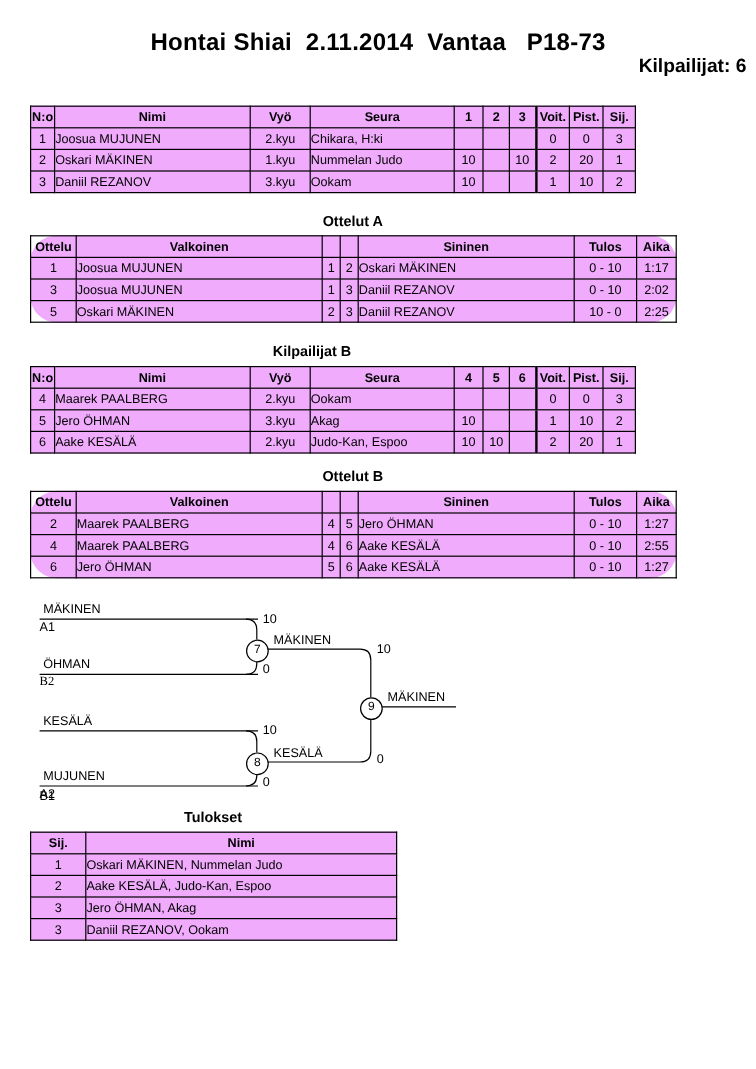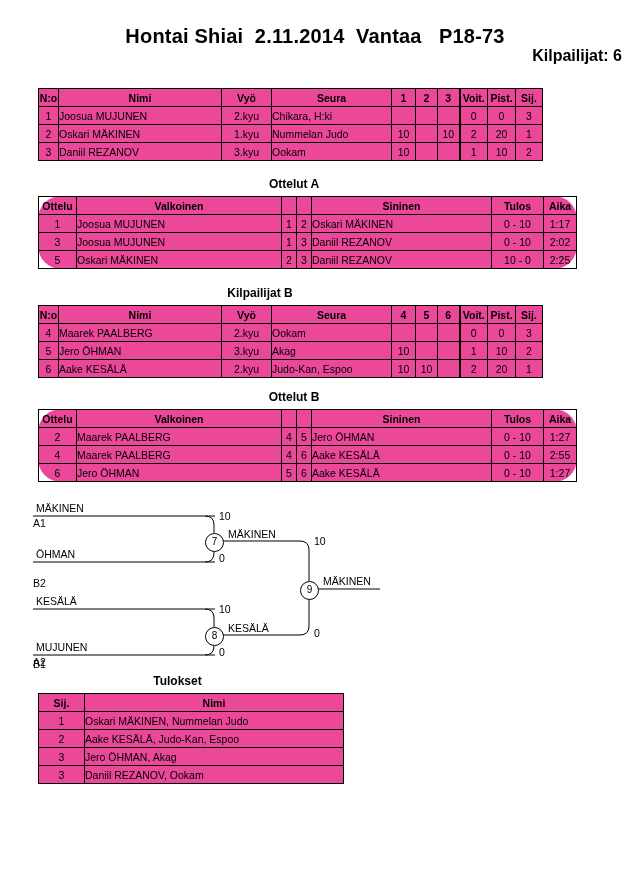--- a/index.html
+++ b/index.html
@@ -50,8 +50,7 @@
     border-collapse: collapse;
     table-layout: fixed;
     font-size: 10.5px;
-    background: #ec4899;
-    margin-left: 13px;
+    background: #f0abfc;
   }
   .grid th, .grid td {
     border: 1px solid #000;

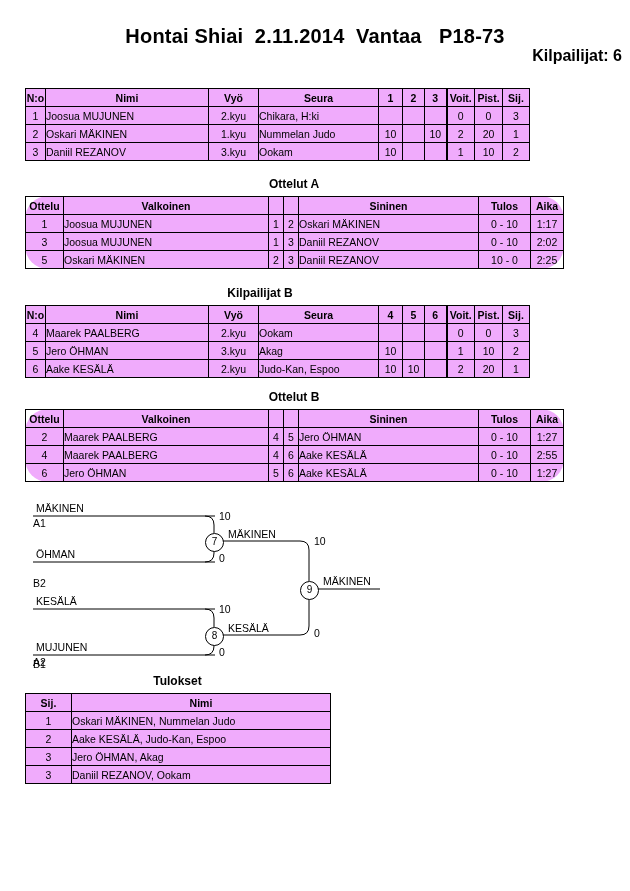--- a/index.html
+++ b/index.html
@@ -382,7 +382,7 @@
   <div class="bk-seed" style="left:33px; top:25px;">A1</div>
 
   <div class="bk-label" style="left:36px; top:56px;">ÖHMAN</div>
-  <div class="bk-seed" style="left:33px; top:85px;">B2</div>
+  <div class="bk-seed" style="left:33px; top:71px;font-family:Liberation Serif, serif;">B2</div>
 
   <div class="bk-label" style="left:36px; top:103px;">KESÄLÄ</div>
   <div class="bk-seed" style="left:33px; top:118px;margin-top:48px;">B1</div>

